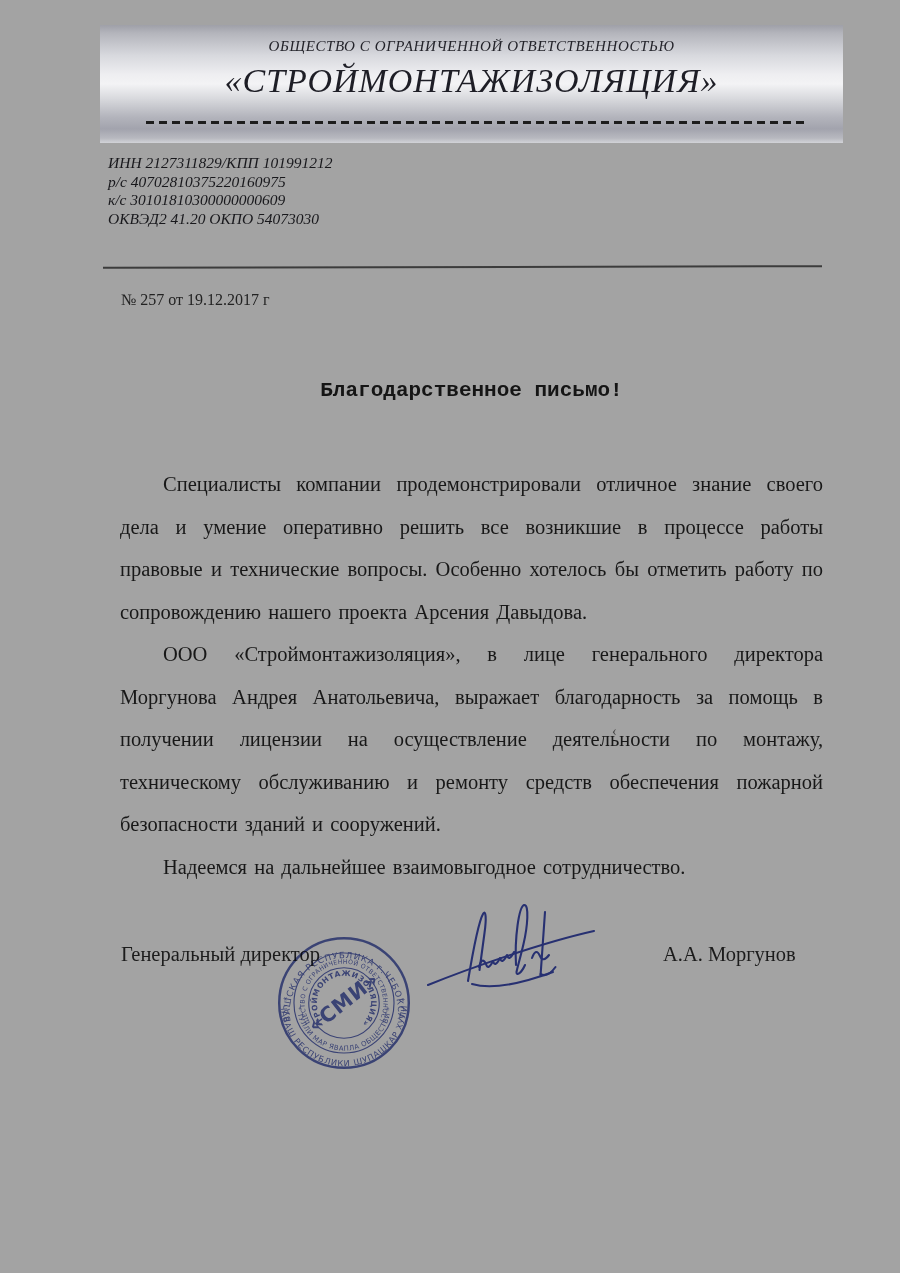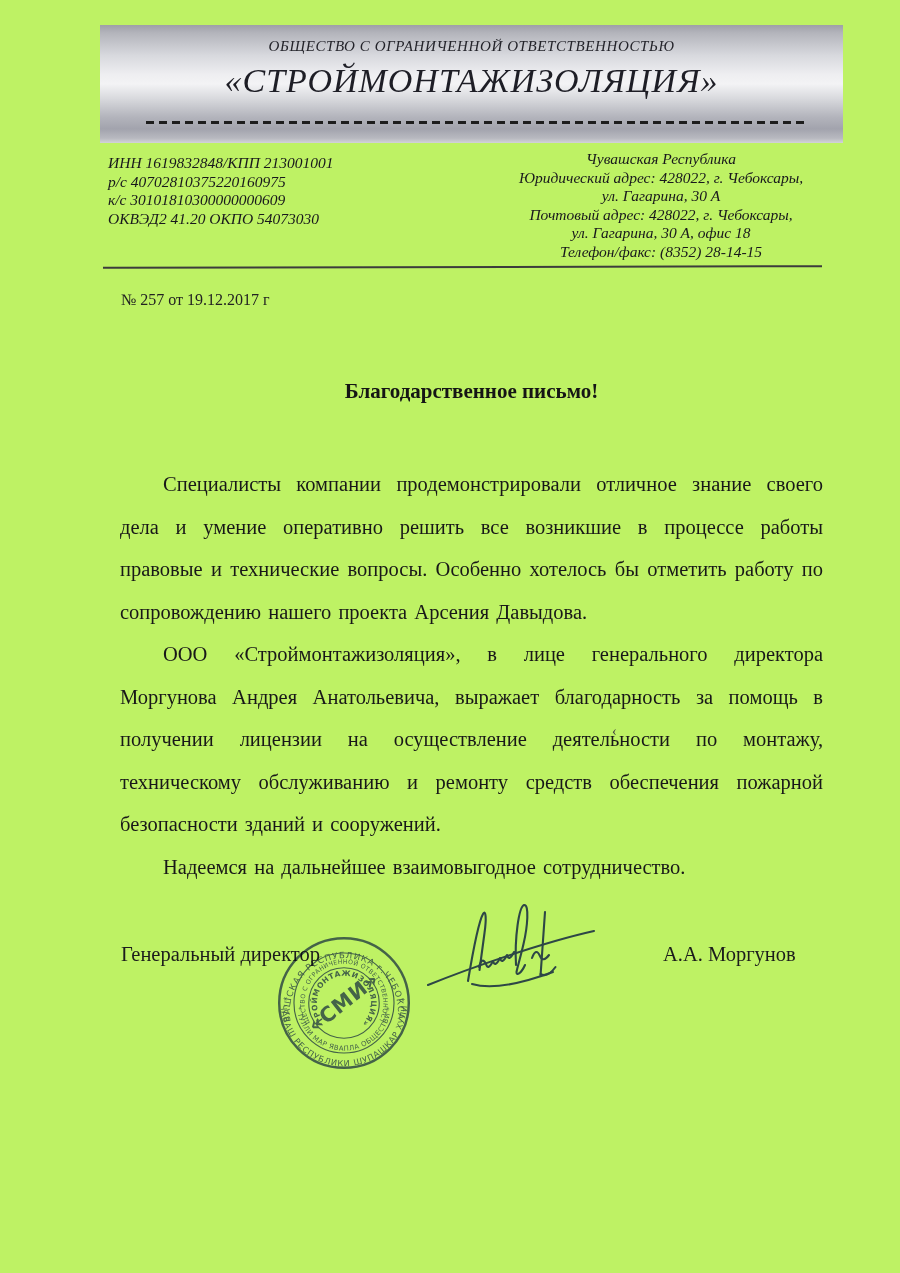--- a/index.html
+++ b/index.html
@@ -7,7 +7,7 @@
     position:relative;
     width:900px;height:1273px;
     margin:0 auto;
-    background:#bef264;
+    background:#a3a3a3;
     font-family:"Liberation Serif", serif;
     color:#1c1c1c;
     overflow:hidden;

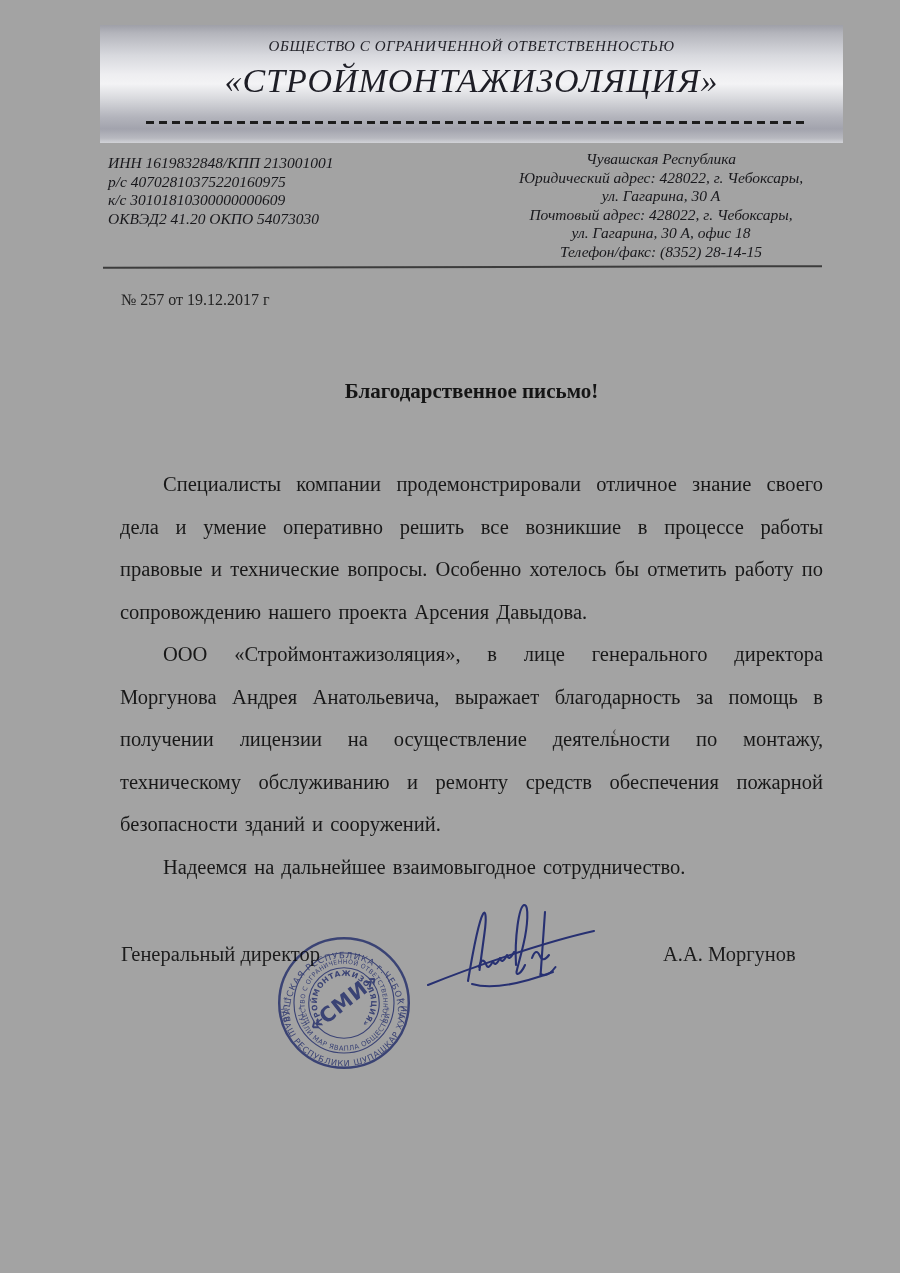--- a/index.html
+++ b/index.html
@@ -75,7 +75,7 @@
   </div>
 
   <div class="req req-left">
-    <div>ИНН 1619832848/КПП 213001001</div>
+    <div>ИНН 2127311829/КПП 101991212</div>
     <div>р/с 40702810375220160975</div>
     <div>к/с 30101810300000000609</div>
     <div>ОКВЭД2 41.20 ОКПО 54073030</div>

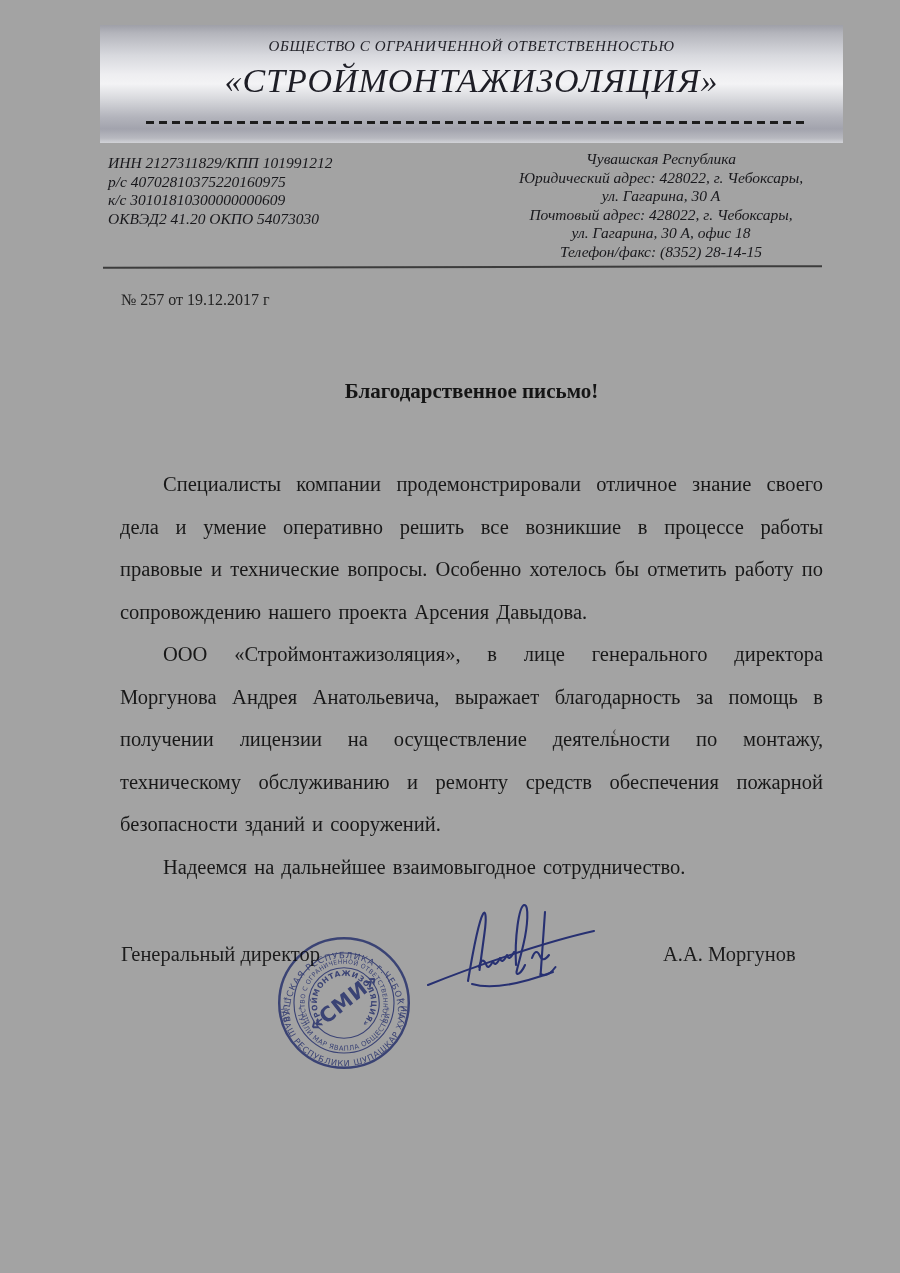--- a/index.html
+++ b/index.html
@@ -81,14 +81,6 @@
     <div>ОКВЭД2 41.20 ОКПО 54073030</div>
   </div>
 
-  <div class="req req-right">
-    <div>Чувашская Республика</div>
-    <div>Юридический адрес: 428022, г. Чебоксары,</div>
-    <div>ул. Гагарина, 30 А</div>
-    <div>Почтовый адрес: 428022, г. Чебоксары,</div>
-    <div>ул. Гагарина, 30 А, офис 18</div>
-    <div>Телефон/факс: (8352) 28-14-15</div>
-  </div>
 
   <div class="rule"></div>
 

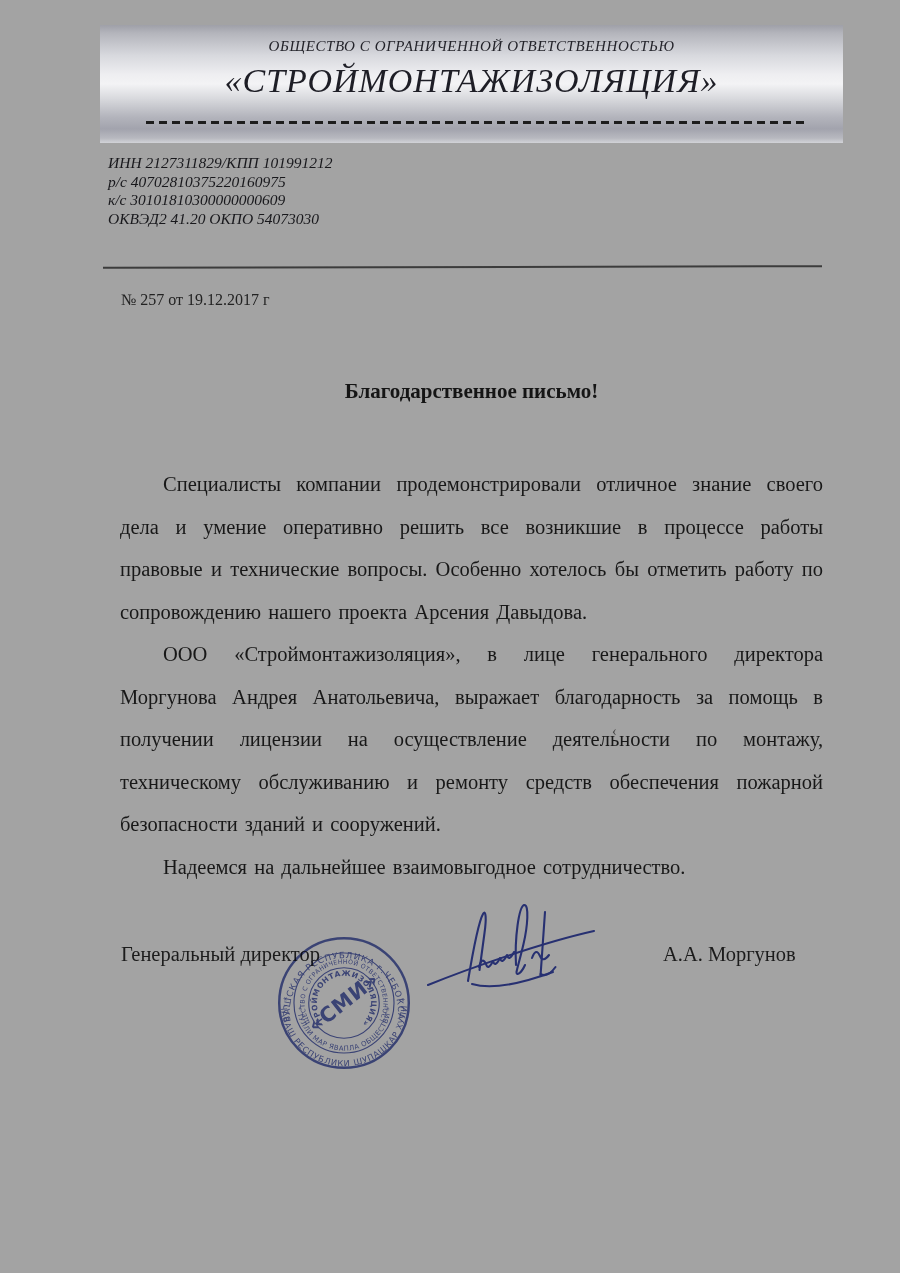--- a/index.html
+++ b/index.html
@@ -46,7 +46,7 @@
   .ref-line{position:absolute;left:121px;top:291px;font-size:16px;color:#222;}
   .letter-title{
     position:absolute;left:120px;top:379px;width:703px;
-    text-align:center;font-weight:bold;font-size:21px;color:#151515;
+    text-align:center;font-weight:bold;font-size:21px;color:#151515;font-family:Liberation Mono, monospace;
   }
   .body-text{
     position:absolute;left:120px;top:463px;width:703px;

